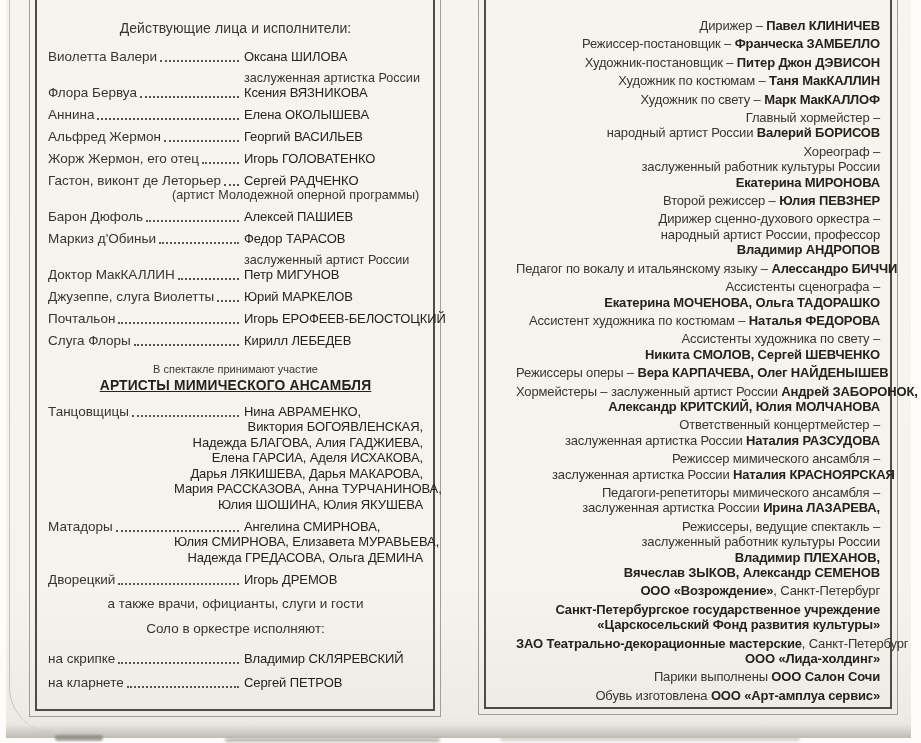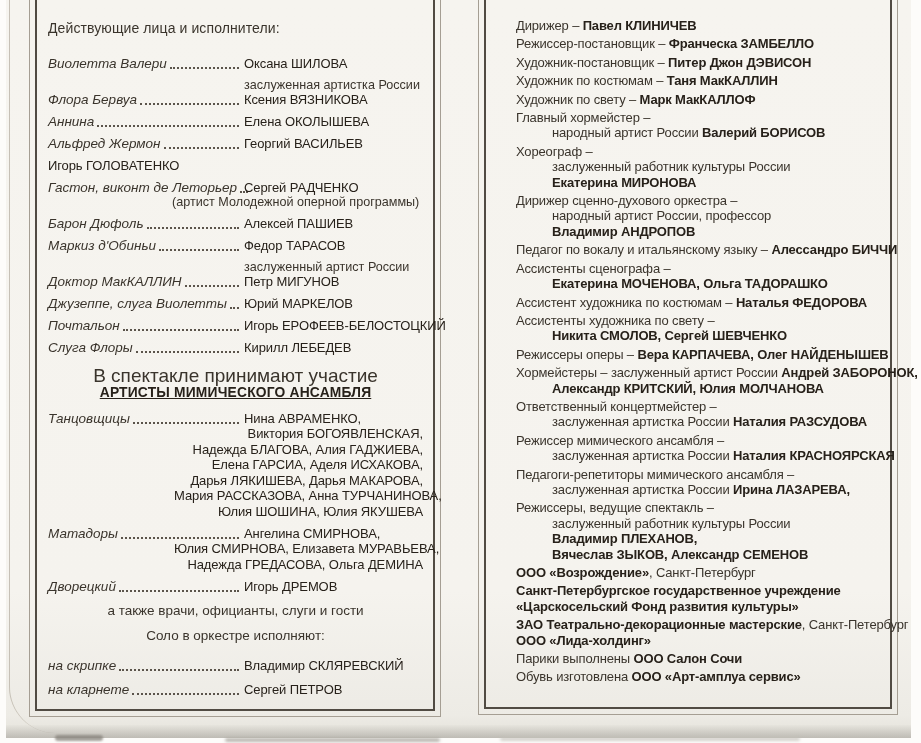--- a/index.html
+++ b/index.html
@@ -48,7 +48,7 @@
   .pageframe.right .inner{padding:22px 10px 0 30px;}
 
   
-  .lheading{text-align:left; font-size:14px; line-height:16px; margin-bottom:20px; letter-spacing:.1px;}
+  .lheading{text-align:center; font-size:14px; line-height:16px; margin-bottom:13px; letter-spacing:.1px;}
   .cast-row{display:flex; align-items:flex-start; margin-bottom:7px; font-size:13.5px;}
   .cast-row.has-pre{align-items:flex-end;}
   .rolecell{display:flex; align-items:flex-end; width:196px; flex:0 0 196px;font-style:italic;}

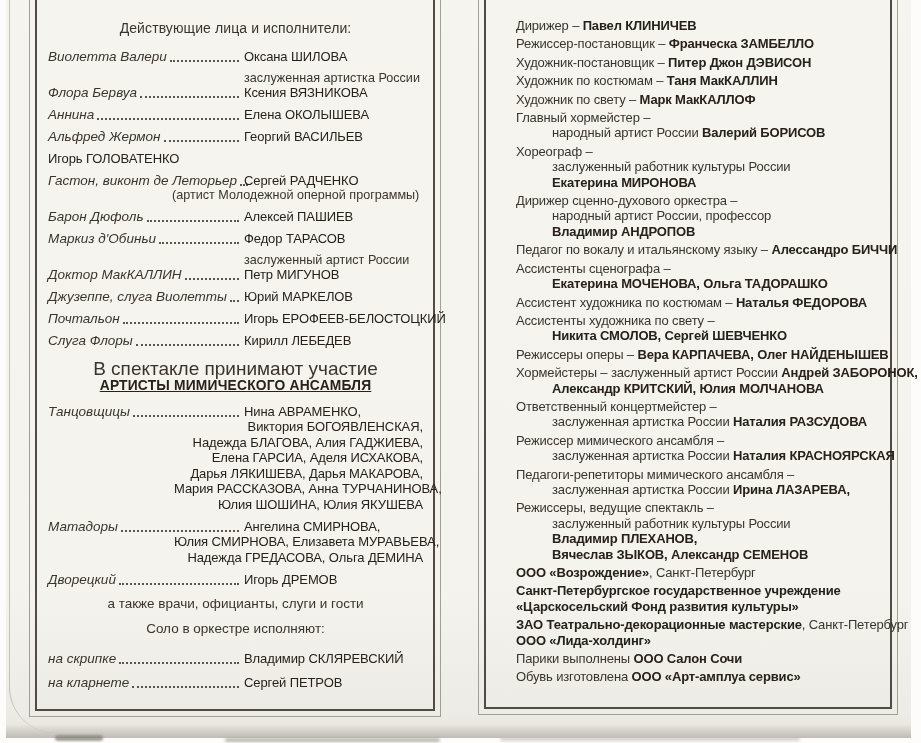--- a/index.html
+++ b/index.html
@@ -70,7 +70,7 @@
 
   
   .entry{margin-bottom:3px;}
-  .cline{font-size:13px; line-height:15.4px; white-space:nowrap; letter-spacing:-.15px;}
+  .cline{font-size:13px; line-height:15.4px; white-space:nowrap; letter-spacing:-.15px;text-align:right;}
   .cline.ind{padding-left:36px;}
   .cline b{font-weight:bold; color:var(--ink-bold);}
 </style>

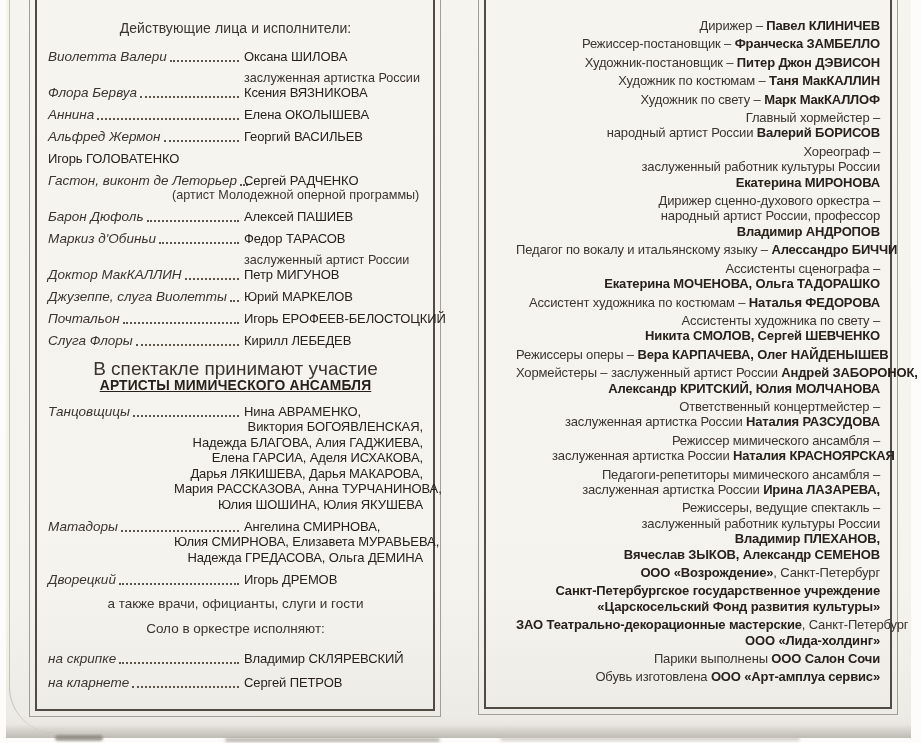--- a/index.html
+++ b/index.html
@@ -51,7 +51,7 @@
   .lheading{text-align:center; font-size:14px; line-height:16px; margin-bottom:13px; letter-spacing:.1px;}
   .cast-row{display:flex; align-items:flex-start; margin-bottom:7px; font-size:13.5px;}
   .cast-row.has-pre{align-items:flex-end;}
-  .rolecell{display:flex; align-items:flex-end; width:196px; flex:0 0 196px;font-style:italic;}
+  .rolecell{display:flex; align-items:flex-end; width:196px; flex:0 0 196px;}
   .role{line-height:15px; white-space:nowrap;}
   .dots{flex:1 1 auto; min-width:8px; border-bottom:2px dotted var(--dots); margin:0 5px 2px 3px;}
   .namecell{flex:1 1 auto; min-width:0;}

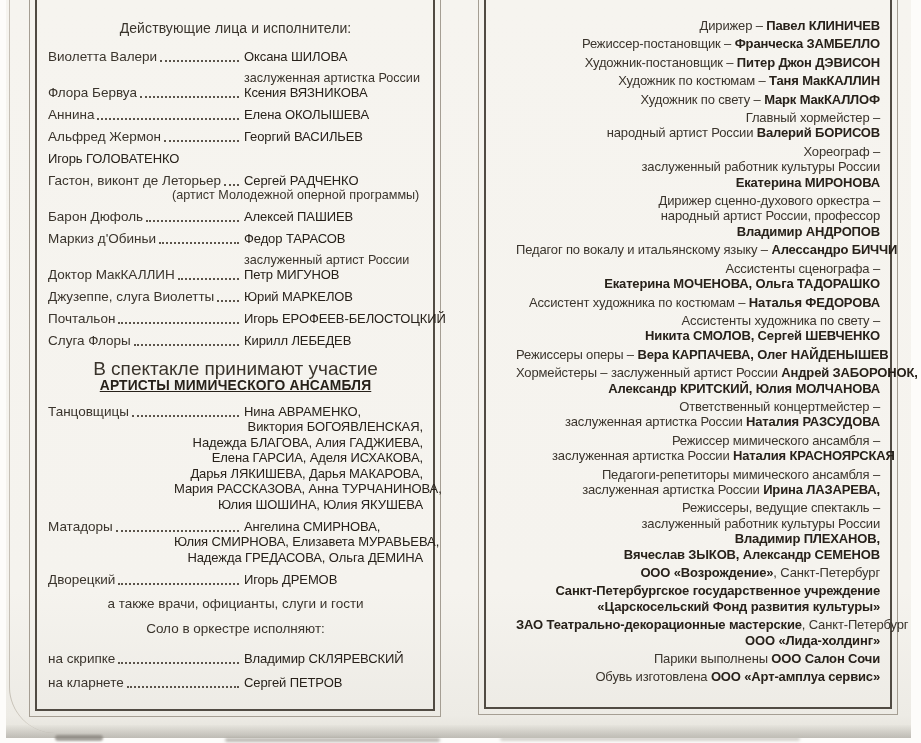--- a/index.html
+++ b/index.html
@@ -126,6 +126,10 @@
           </div>
         </div>
         <div class="cast-row">
+          <div class="rolecell">
+            <span class="role">Жорж Жермон, его отец</span>
+            <span class="dots"></span>
+          </div>
           <div class="namecell">
             <div class="pname">Игорь ГОЛОВАТЕНКО</div>
           </div>

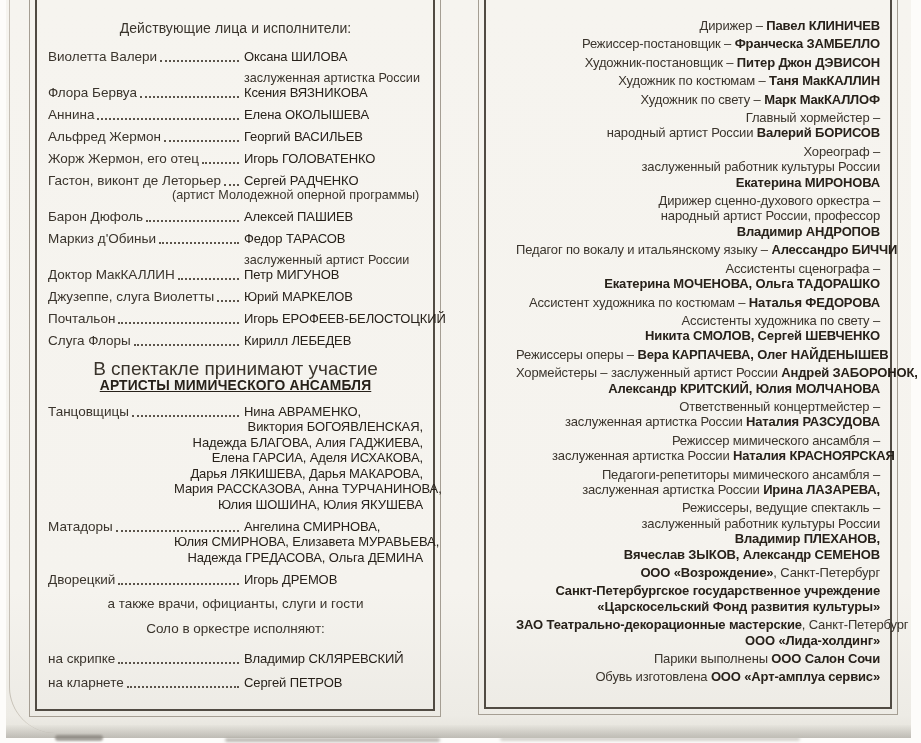--- a/index.html
+++ b/index.html
@@ -296,6 +296,9 @@
           <div class="cline ind"><b>Екатерина МИРОНОВА</b></div>
         </div>
         <div class="entry">
+          <div class="cline"><span>Второй режиссер – </span><b>Юлия ПЕВЗНЕР</b></div>
+        </div>
+        <div class="entry">
           <div class="cline"><span>Дирижер сценно-духового оркестра –</span></div>
           <div class="cline ind"><span>народный артист России, профессор</span></div>
           <div class="cline ind"><b>Владимир АНДРОПОВ</b></div>

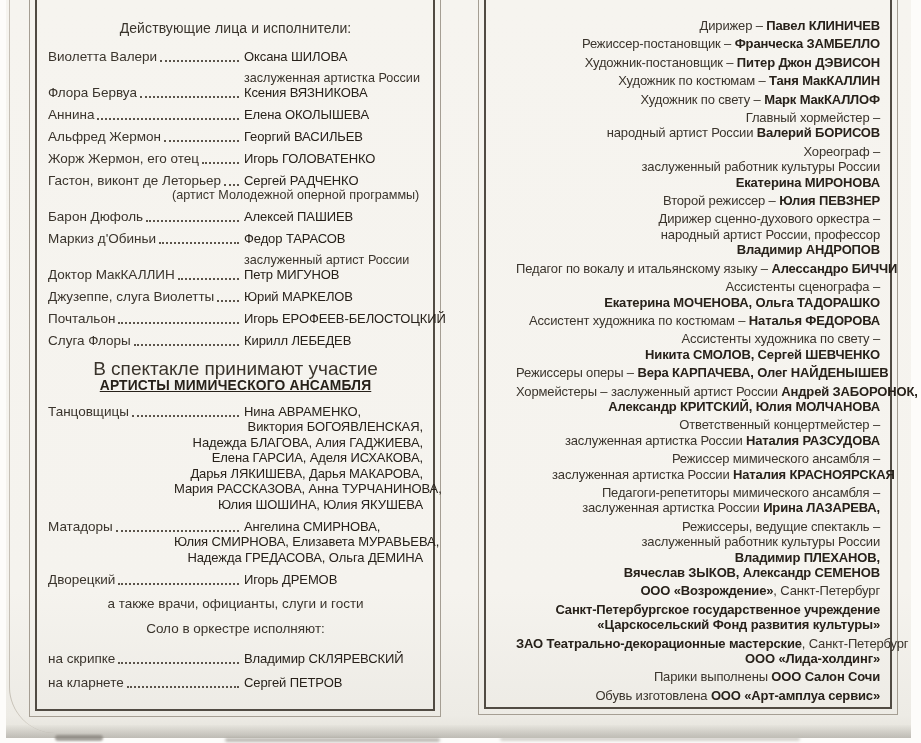--- a/index.html
+++ b/index.html
@@ -62,7 +62,7 @@
     text-align:right; width:calc(100% + 70px); margin-left:-70px; line-height:15.5px;
   }
   .mime-heading{margin:13px 0 10px; text-align:center;}
-  .mime-line1{font-size:19px; line-height:16px;}
+  .mime-line1{font-size:11px; line-height:16px;}
   .mime-line2{font-size:13.8px; line-height:17px; font-weight:bold; color:var(--ink-bold); letter-spacing:.2px;text-decoration:underline;}
   .extras-note{margin:9px 0 9px; text-align:center; font-size:13.5px; line-height:15px;}
   .solo-heading{margin:10px 0 15px; text-align:center; font-size:13.5px; line-height:15px;}

